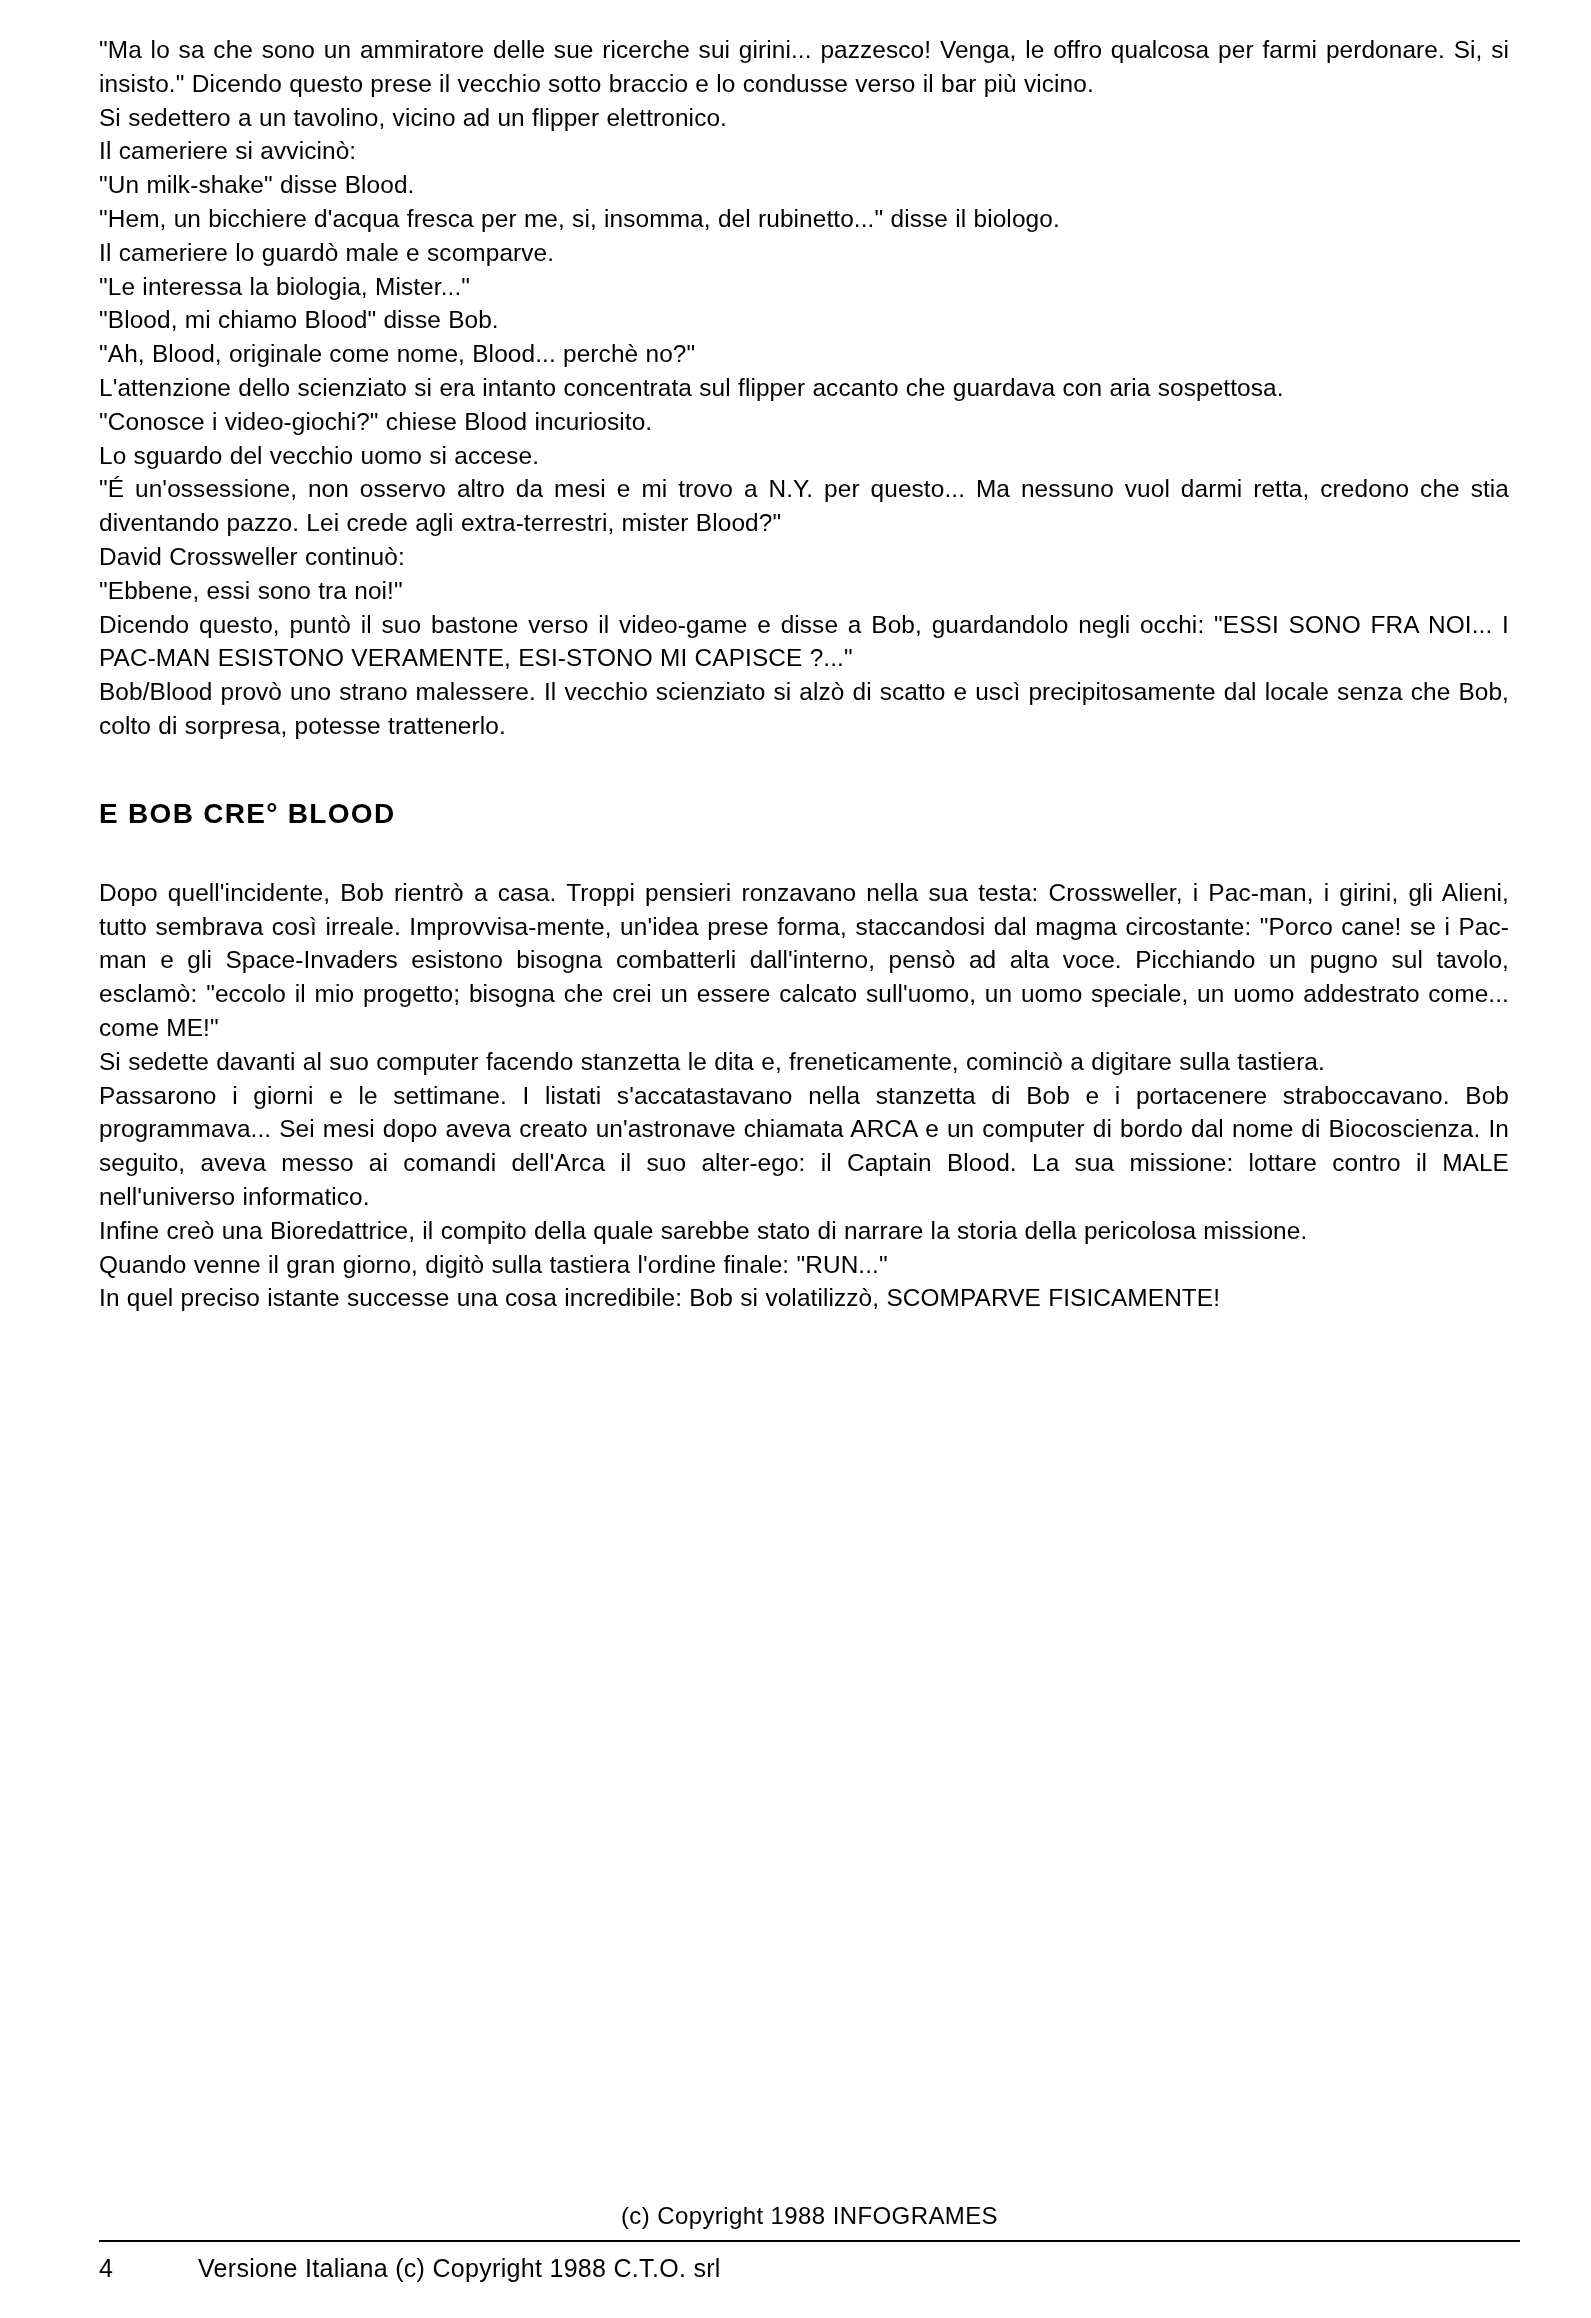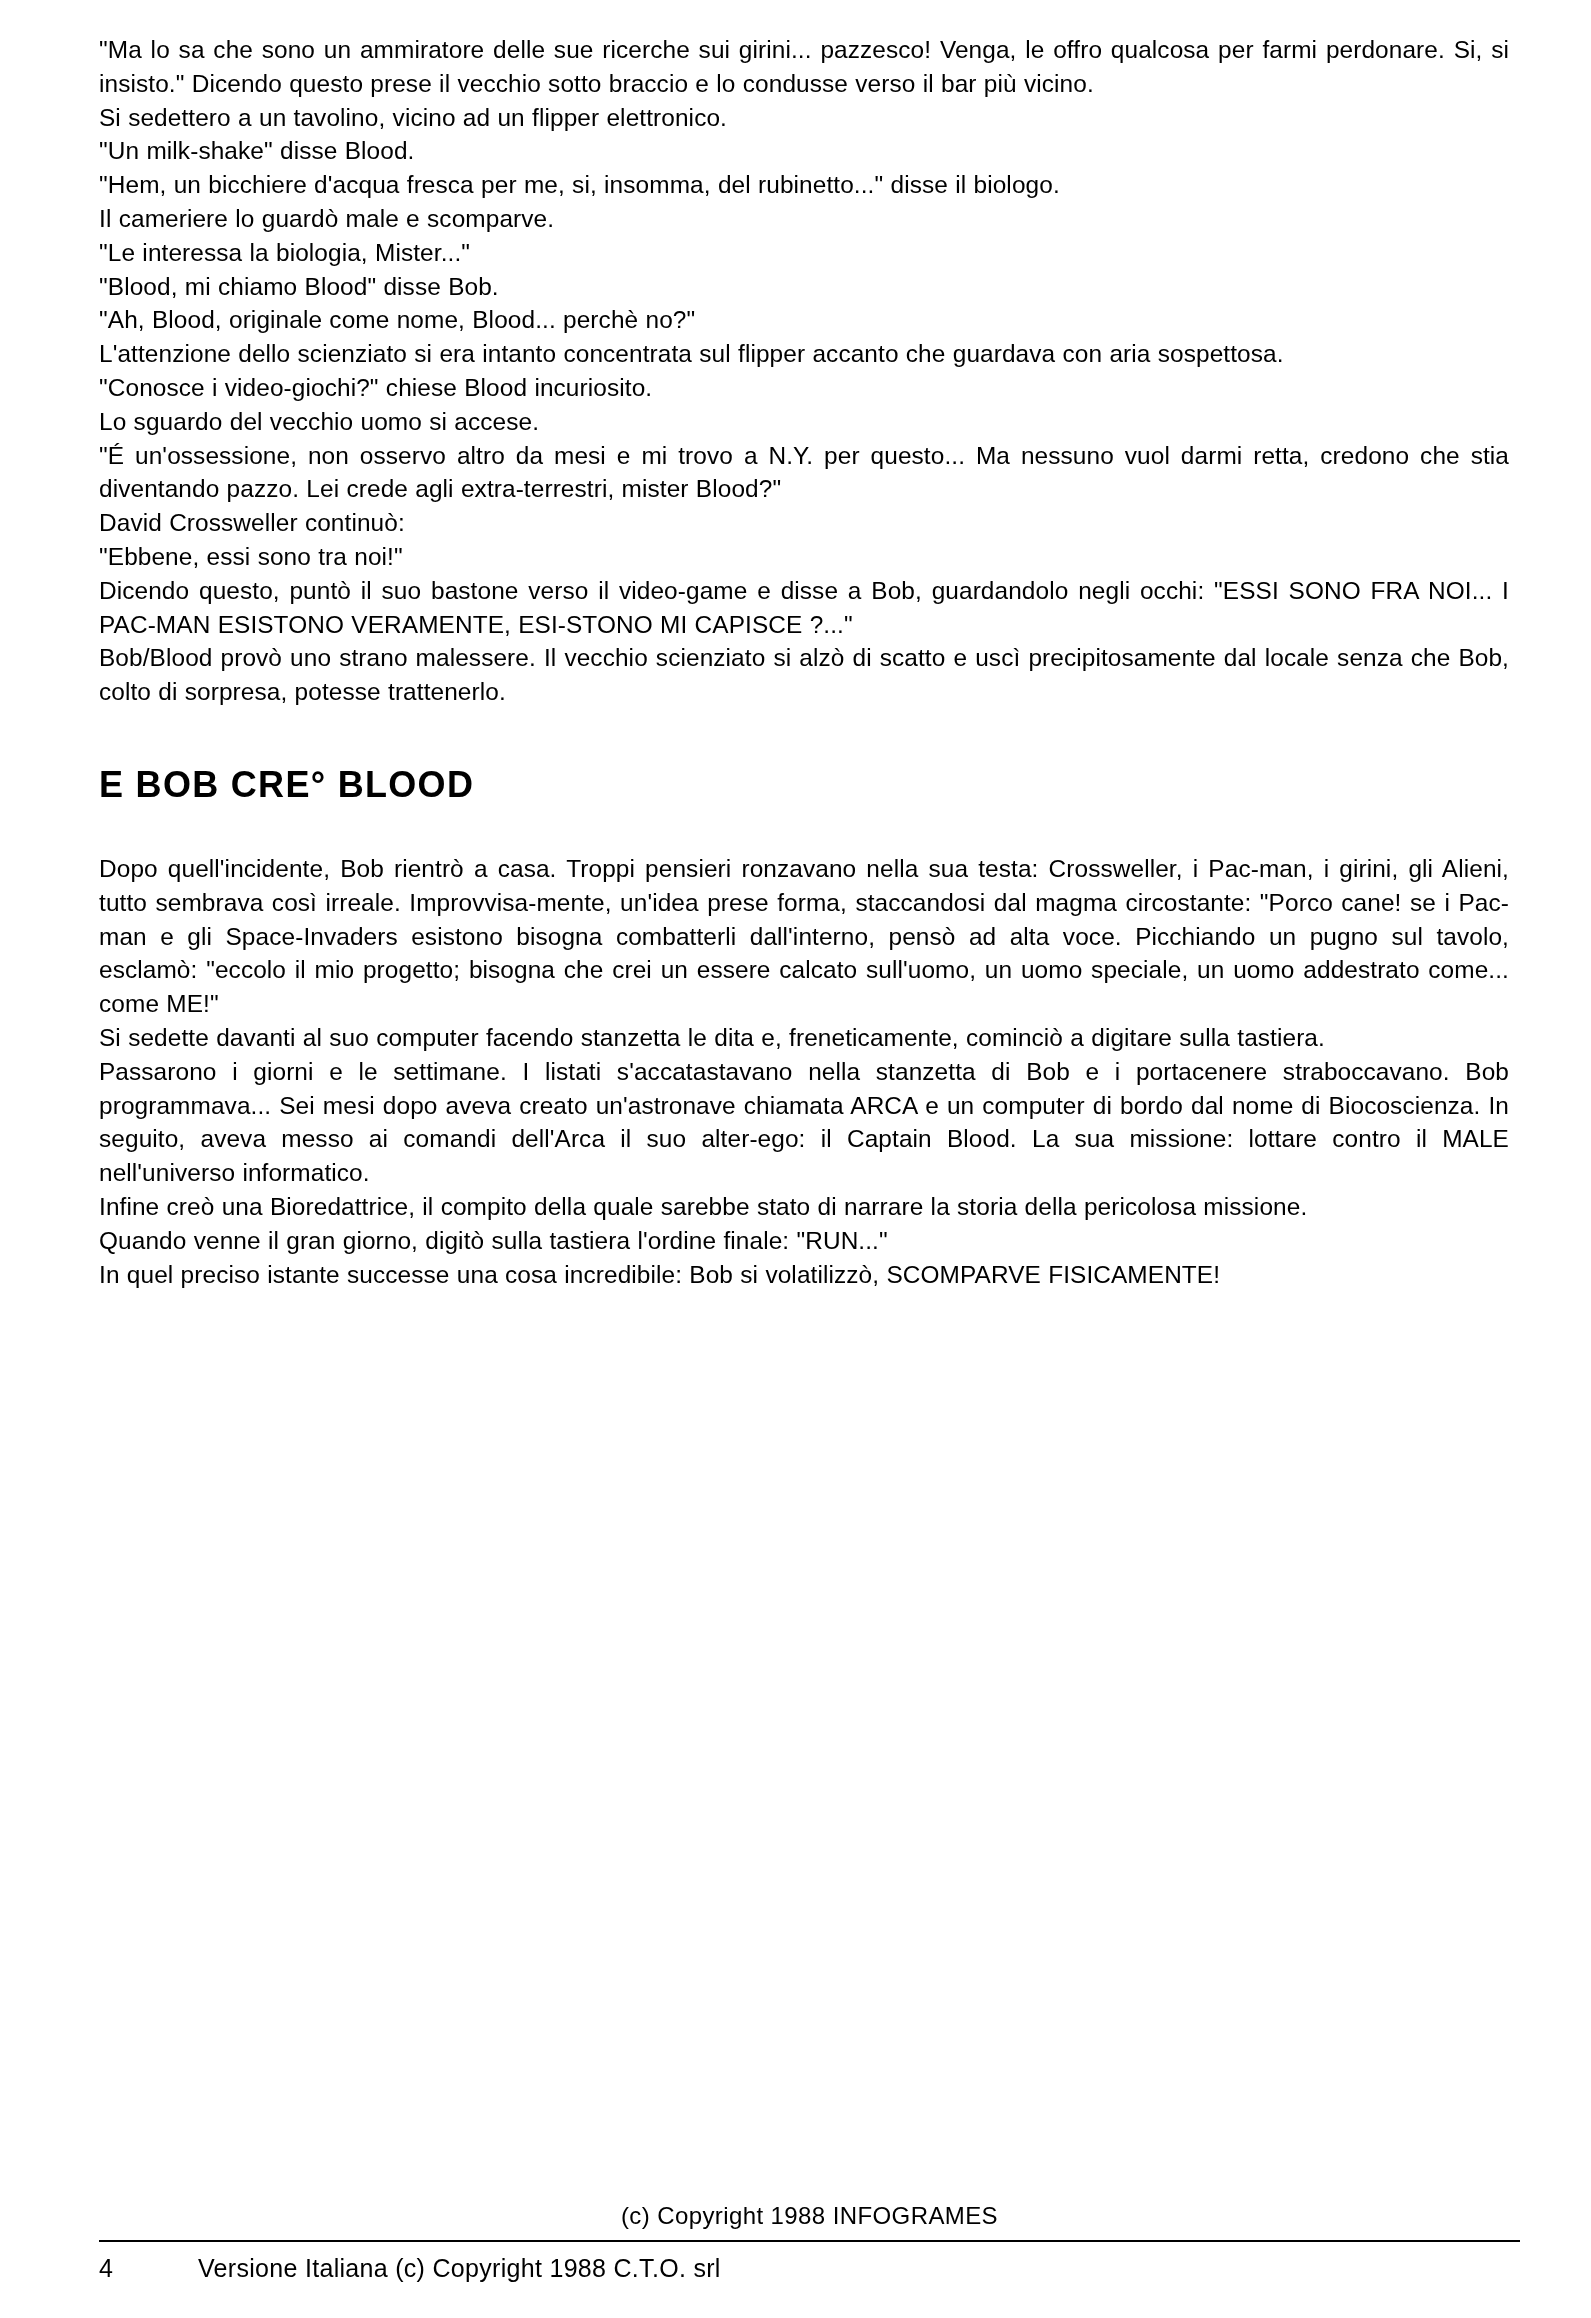--- a/index.html
+++ b/index.html
@@ -88,6 +88,7 @@
   <div class="body-text">
     <p>"Ma lo sa che sono un ammiratore delle sue ricerche sui girini... pazzesco! Venga, le offro qualcosa per farmi perdonare. Si, si insisto." Dicendo questo prese il vecchio sotto braccio e lo condusse verso il bar più vicino.</p>
     <p>Si sedettero a un tavolino, vicino ad un flipper elettronico.</p>
+    <p>Il cameriere si avvicinò:</p>
     <p>"Un milk-shake" disse Blood.</p>
     <p>"Hem, un bicchiere d'acqua fresca per me, si, insomma, del rubinetto..." disse il biologo.</p>
     <p>Il cameriere lo guardò male e scomparve.</p>

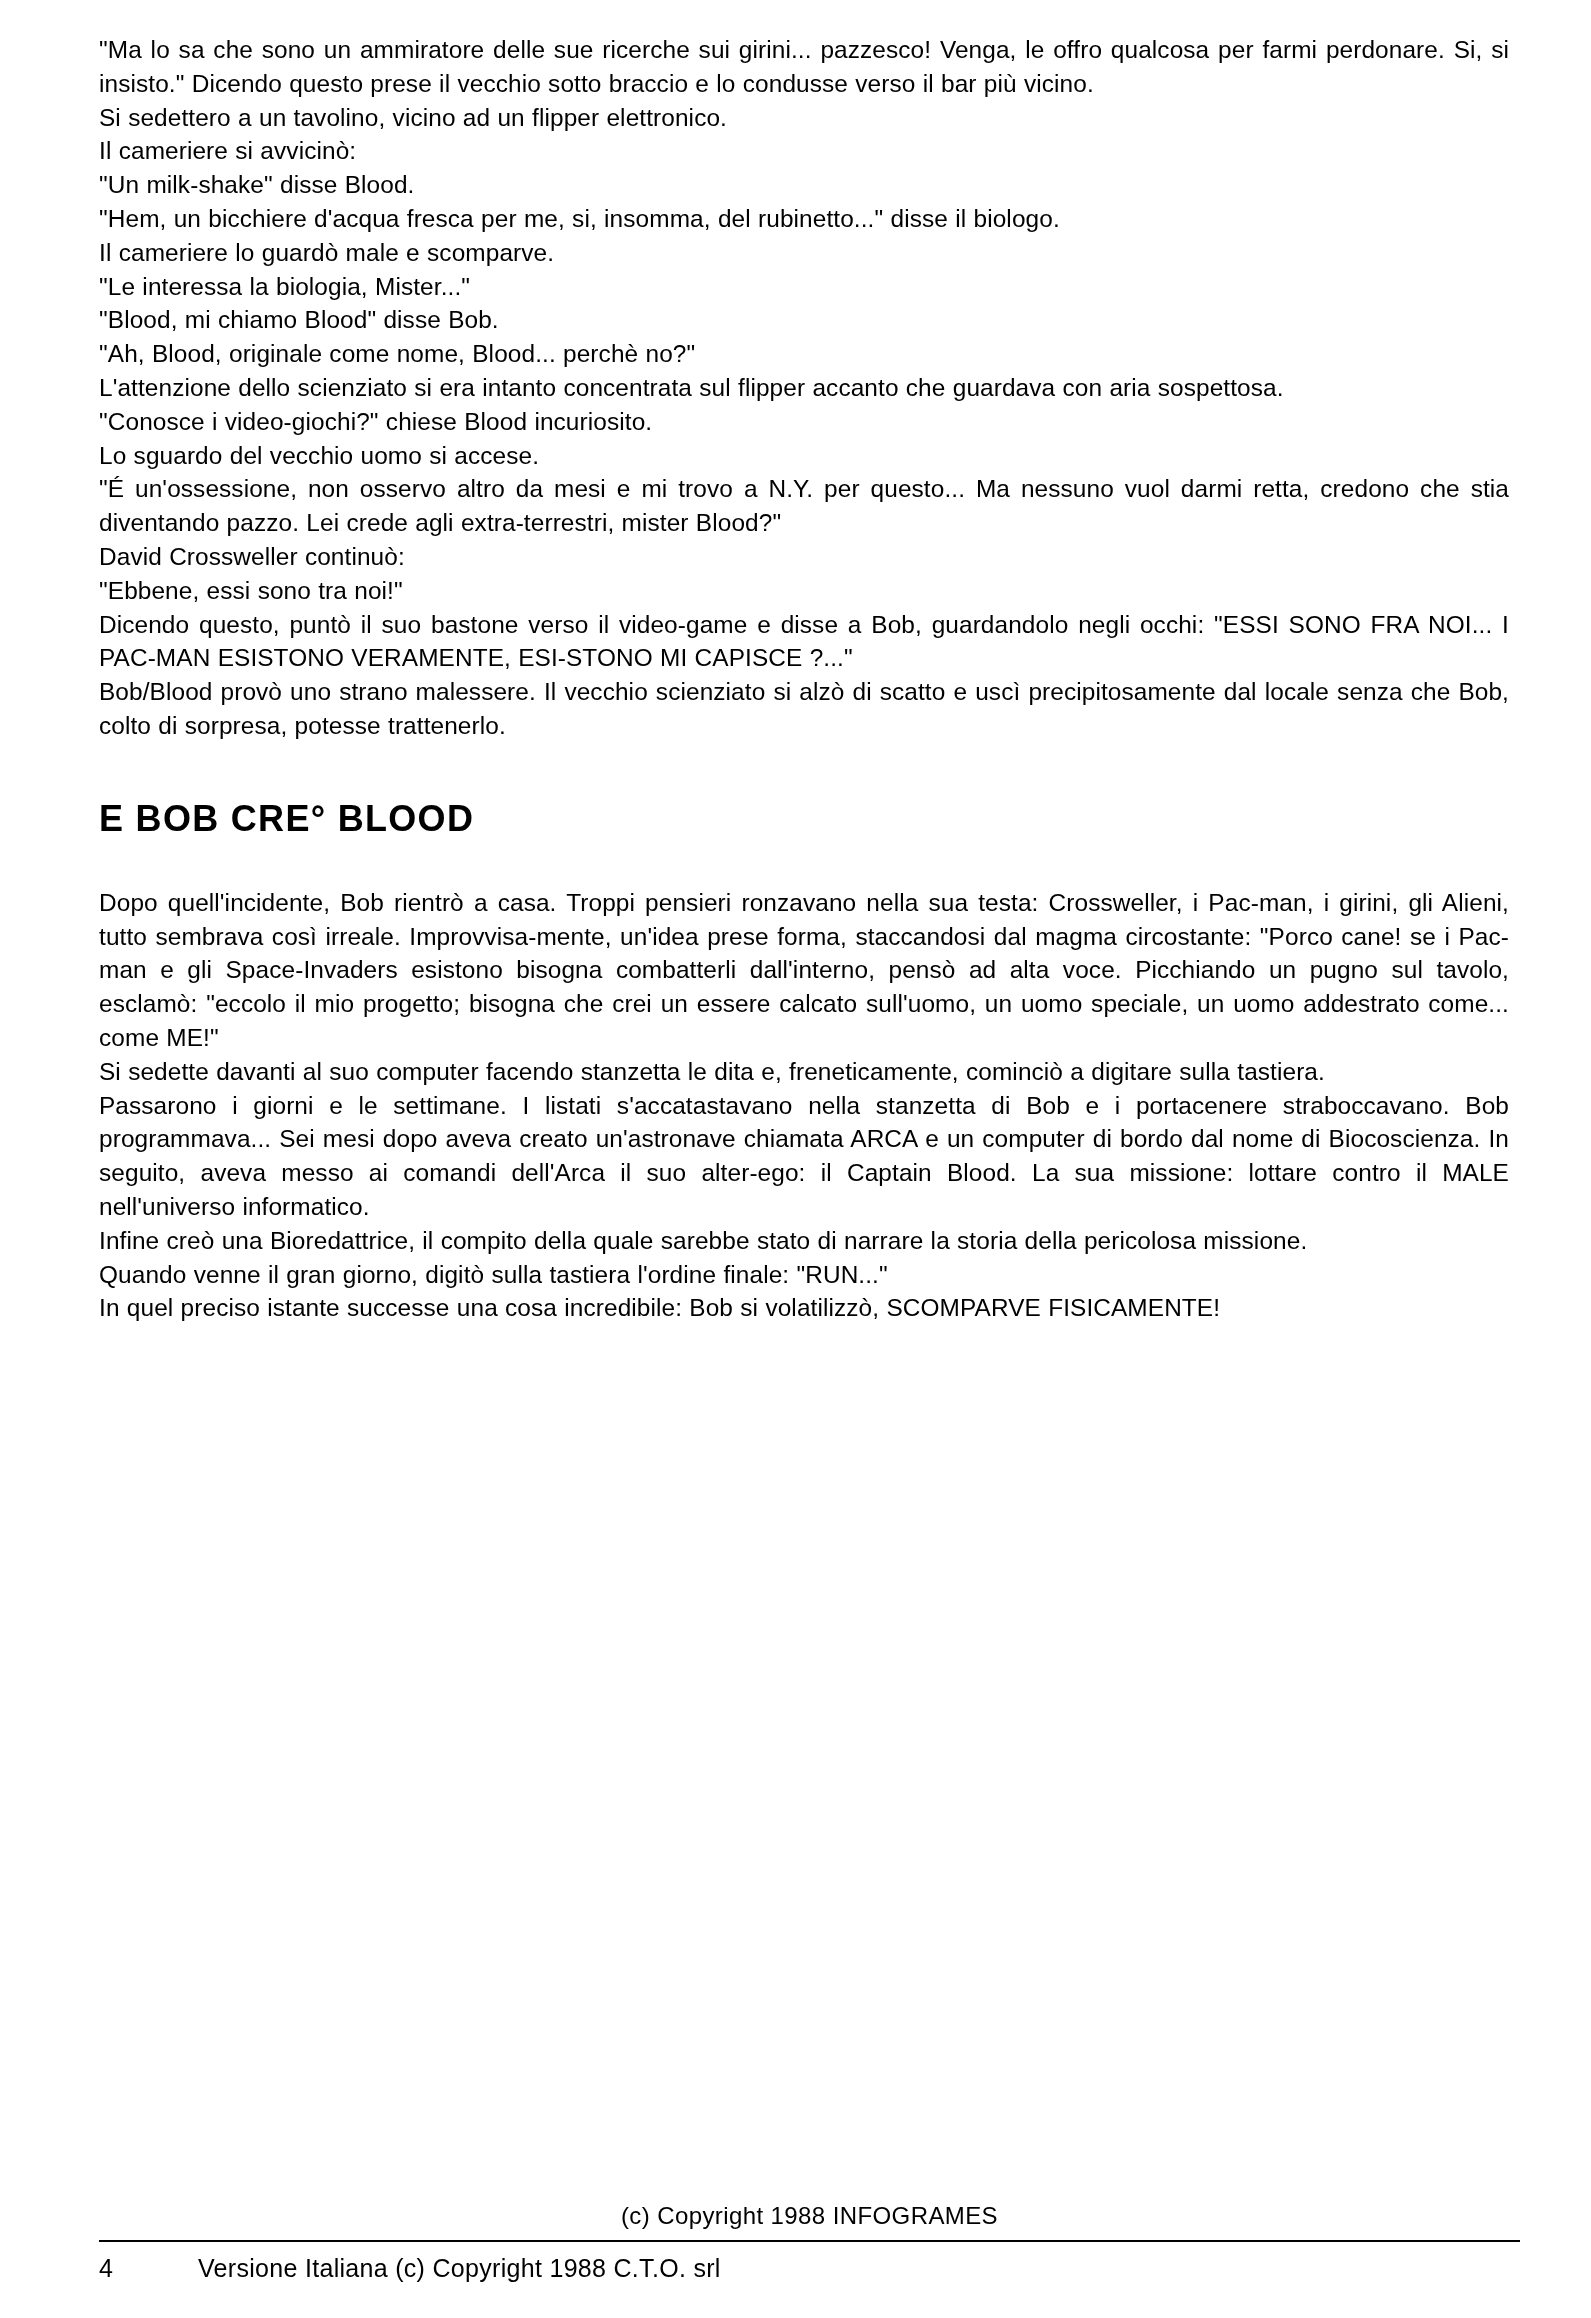--- a/index.html
+++ b/index.html
@@ -34,7 +34,7 @@
     margin: 0;
   }
   .section-heading {
-    font-size: 36px;
+    font-size: 28px;
     font-weight: bold;
     letter-spacing: 1.3px;
     margin: 0;

